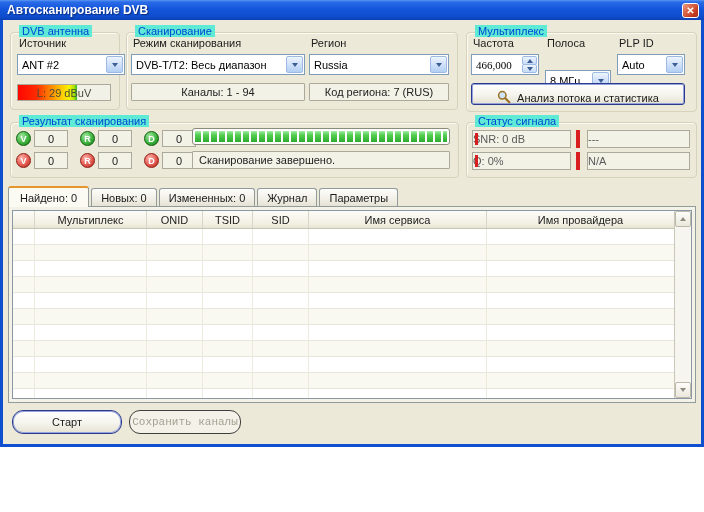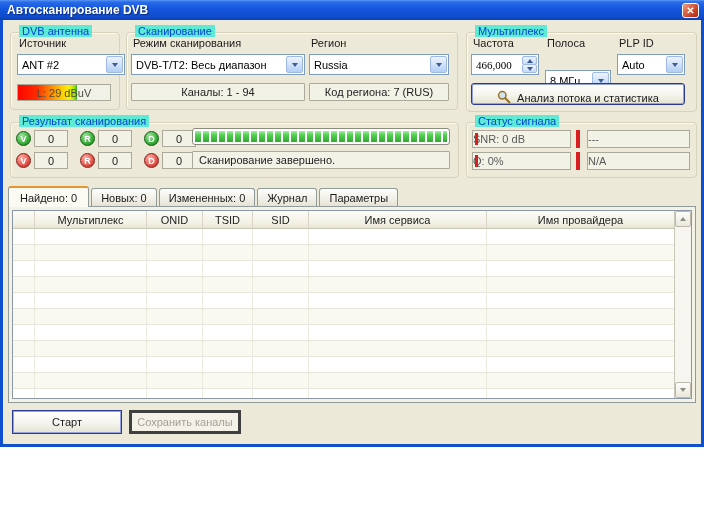--- a/index.html
+++ b/index.html
@@ -94,7 +94,7 @@
   .sbtn .tri-up { border-bottom-color:#8F8D7E; } .sbtn .tri-down { border-top-color:#8F8D7E; }
 
   
-  .btn { position:absolute; height:24px; border-radius:0; display:flex; align-items:center; justify-content:center; cursor:pointer; color:#1a1a1a; }
+  .btn { position:absolute; height:24px; border-radius:11px; display:flex; align-items:center; justify-content:center; cursor:pointer; color:#1a1a1a; }
   .btn.primary { border:1px solid #2A3B8F; box-shadow:inset 0 0 0 1px #96A3DA;
     background:linear-gradient(180deg,#FFFFFF 0%,#F5F4ED 55%,#E6E2D2 100%); }
   .btn.disabled { border:3px solid #404040; background:#F3F1E8; color:#A5A193; cursor:default; }

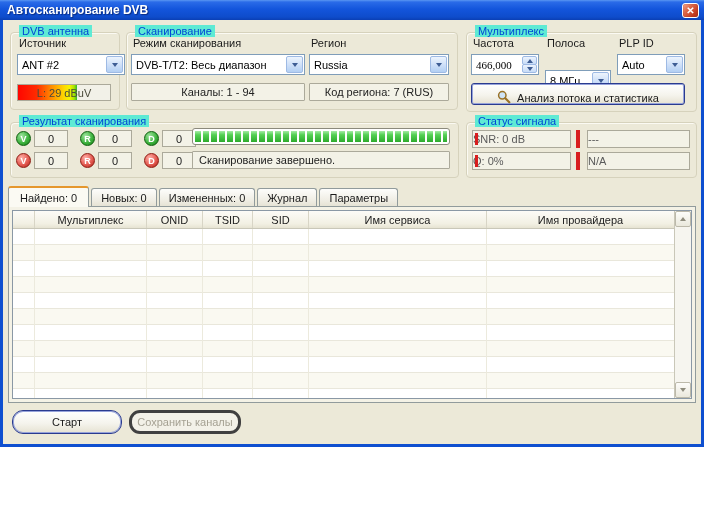--- a/index.html
+++ b/index.html
@@ -97,7 +97,7 @@
   .btn { position:absolute; height:24px; border-radius:11px; display:flex; align-items:center; justify-content:center; cursor:pointer; color:#1a1a1a; }
   .btn.primary { border:1px solid #2A3B8F; box-shadow:inset 0 0 0 1px #96A3DA;
     background:linear-gradient(180deg,#FFFFFF 0%,#F5F4ED 55%,#E6E2D2 100%); }
-  .btn.disabled { border:3px solid #404040; background:#F3F1E8; color:#A5A193; cursor:default; }
+  .btn.disabled { border:1px solid #404040; background:#F3F1E8; color:#A5A193; cursor:default;font-family:Liberation Mono, monospace; }
   .analyze-btn { position:absolute; height:22px; border:1px solid #2A3B8F; border-radius:3px; box-shadow:inset 0 0 0 1px #96A3DA;
     background:linear-gradient(180deg,#FFFFFF 0%,#F5F4ED 55%,#E6E2D2 100%);
     display:flex; align-items:flex-end; justify-content:center; gap:6px; cursor:pointer; }

